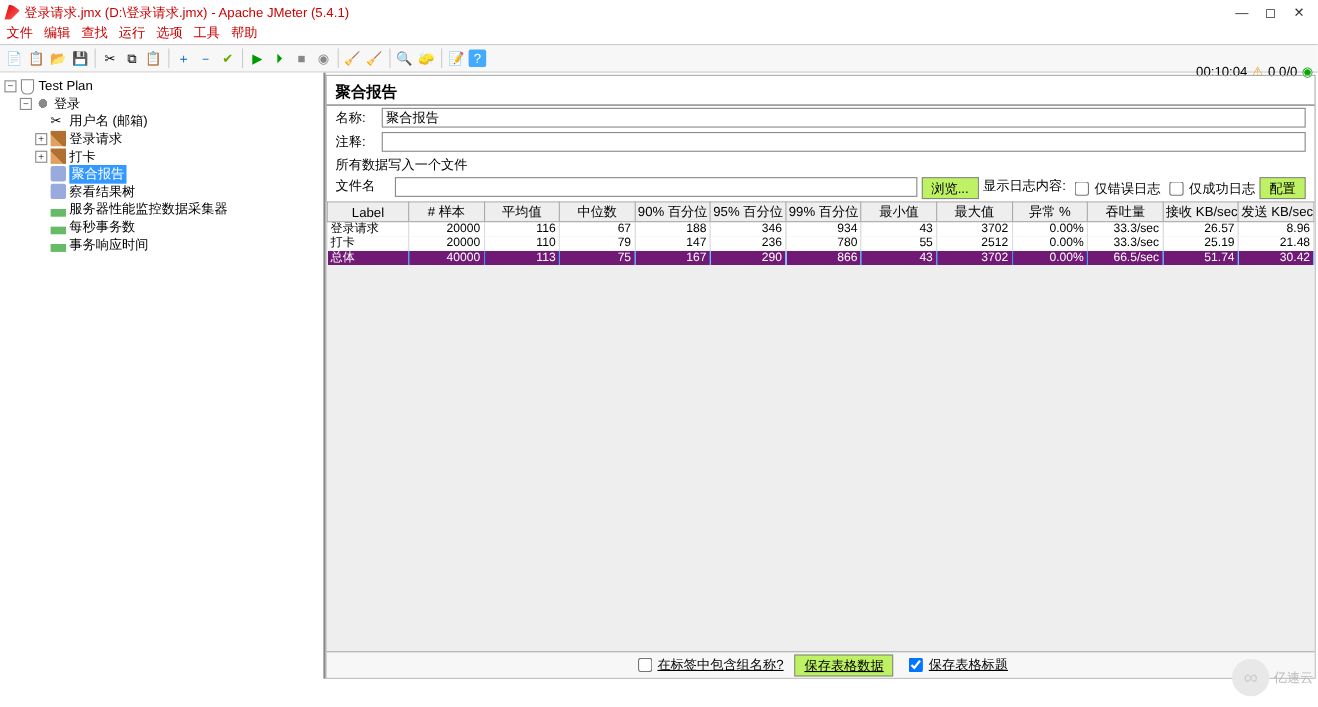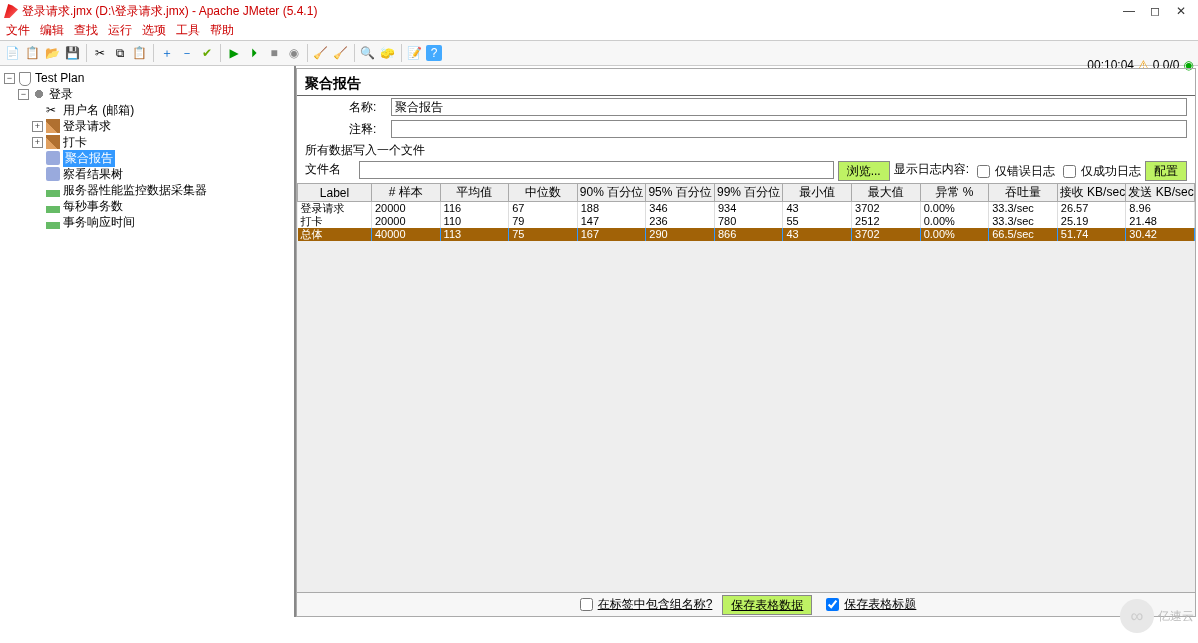--- a/index.html
+++ b/index.html
@@ -29,7 +29,7 @@
   .sel { background: #3399ff; color: #fff; padding: 0 2px; }
   .main { flex: 1; display: flex; flex-direction: column; border: 1px solid #aaa; margin: 2px 2px 0 0; }
   .main-header { padding: 6px 8px 2px; font-size: 14px; font-weight: bold; border-bottom: 1px solid #666; }
-  .formrow { display: flex; align-items: center; padding: 2px 8px; gap: 4px; margin-left: 44px; }
+  .formrow { display: flex; align-items: center; padding: 2px 8px; gap: 4px; }
   .formrow label { width: 38px; color: #000; }
   .formrow input.txt { flex: 1; border: 1px solid #888; height: 18px; padding: 0 3px; }
   .filerow { display:flex; padding:2px 8px; gap:4px;}

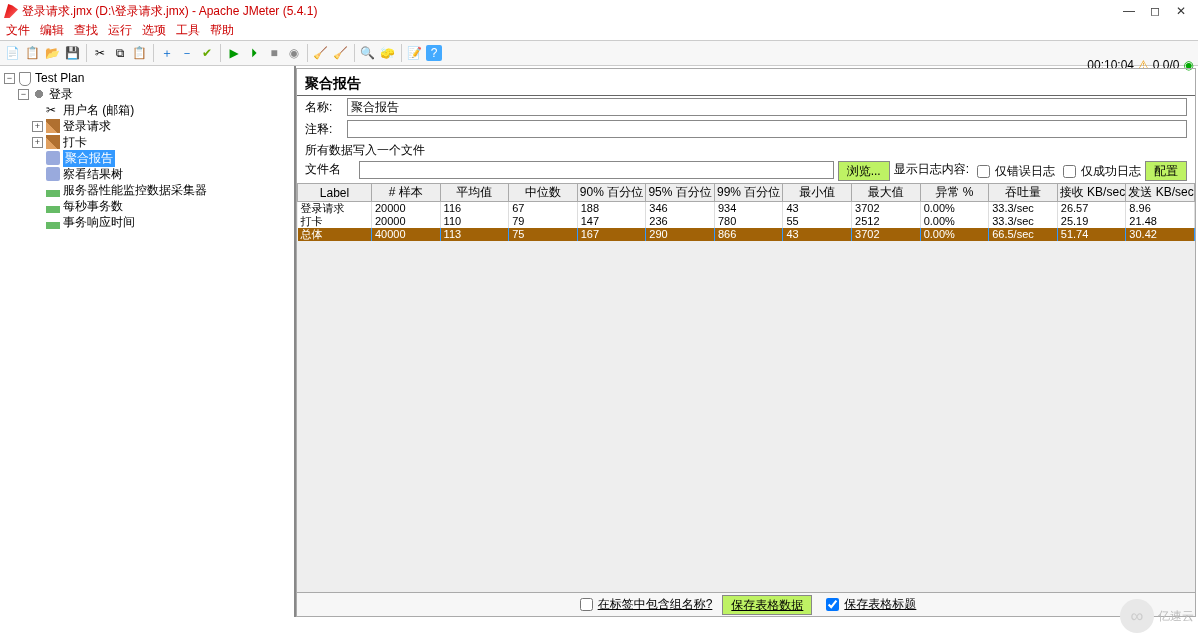--- a/index.html
+++ b/index.html
@@ -41,7 +41,7 @@
   .table-wrap { flex:1; overflow:auto; background:#eee;}
   table { width:100%; border-collapse:collapse; table-layout:fixed;}
   th { background:#eee; border:1px solid #aaa; font-weight:normal; height:18px; text-align:center; padding:0 2px; overflow:hidden; white-space:nowrap;}
-  td { border-right:1px solid #ddd; height:13px; padding:0 3px; background:#fff; font-size:11px; line-height:13px; overflow:hidden; white-space:nowrap;}
+  td { border-right:1px solid #ddd; height:13px; padding:0 3px; text-align:right; background:#fff; font-size:11px; line-height:13px; overflow:hidden; white-space:nowrap;}
   td.lbl { text-align:left;}
   tr.total td { background:#a16207; color:#fff; border-right-color:#3399ff;}
   .bottom-bar { height:24px; border-top:1px solid #aaa; display:flex; align-items:center; justify-content:center; gap:10px; background:#f7f7f7;text-decoration:underline;}

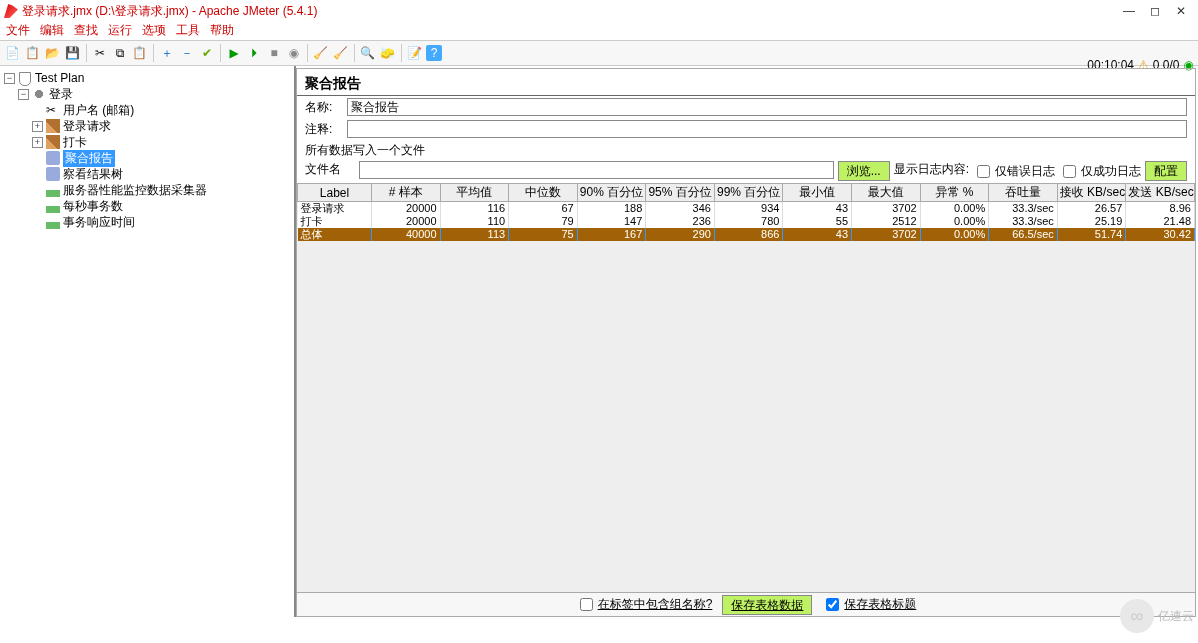--- a/index.html
+++ b/index.html
@@ -43,7 +43,7 @@
   th { background:#eee; border:1px solid #aaa; font-weight:normal; height:18px; text-align:center; padding:0 2px; overflow:hidden; white-space:nowrap;}
   td { border-right:1px solid #ddd; height:13px; padding:0 3px; text-align:right; background:#fff; font-size:11px; line-height:13px; overflow:hidden; white-space:nowrap;}
   td.lbl { text-align:left;}
-  tr.total td { background:#a16207; color:#fff; border-right-color:#3399ff;}
+  tr.total td { background:#701a75; color:#fff; border-right-color:#3399ff;}
   .bottom-bar { height:24px; border-top:1px solid #aaa; display:flex; align-items:center; justify-content:center; gap:10px; background:#f7f7f7;text-decoration:underline;}
   .watermark { position:absolute; right:4px; bottom:10px; display:flex; align-items:center; gap:4px; color:#bbb; font-size:16px; pointer-events:none;}
   .watermark .circ { width:34px; height:34px; border-radius:50%; background:#e8e8e8; display:flex; align-items:center; justify-content:center; color:#ccc; font-size:18px;}

